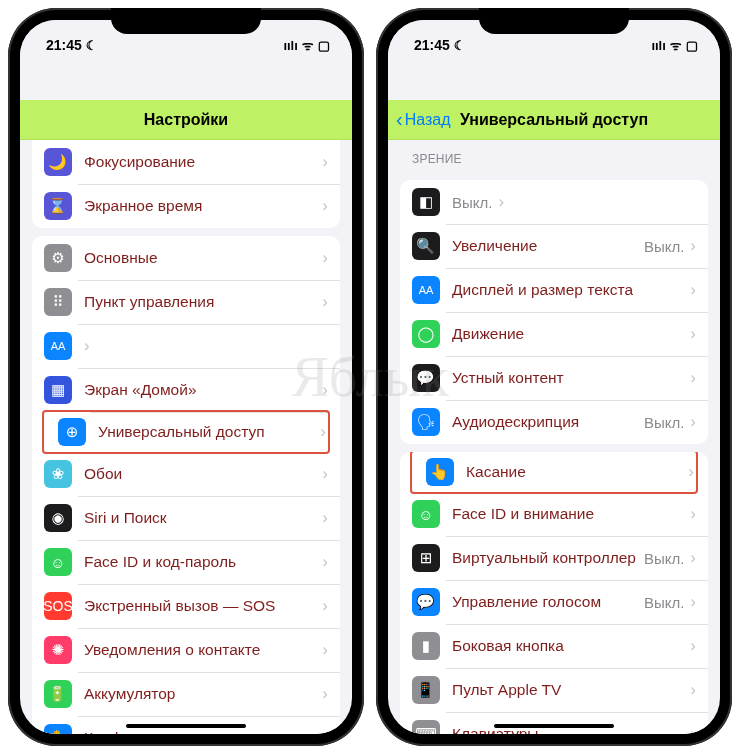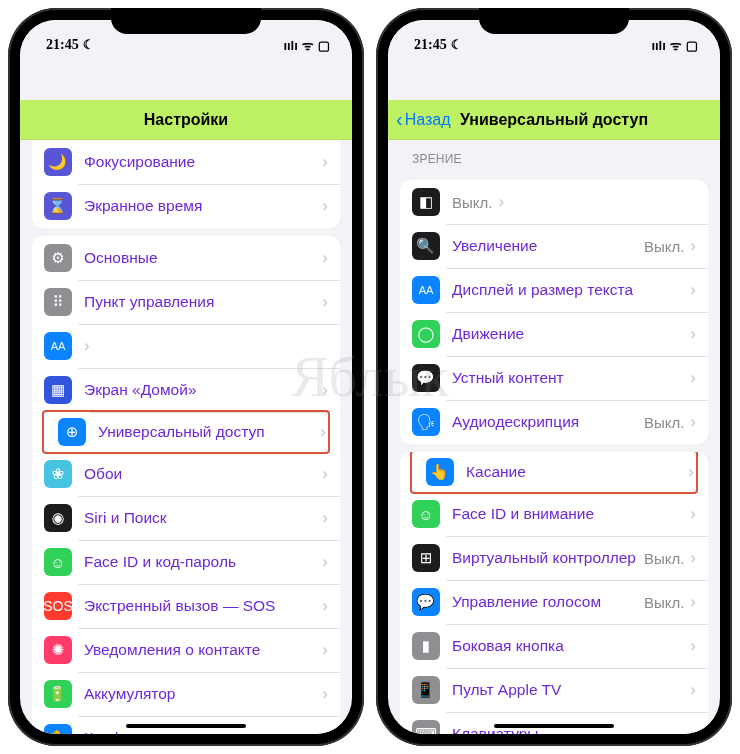--- a/index.html
+++ b/index.html
@@ -51,7 +51,7 @@
     font-weight: 600;
     background: #f2f2f7;
   }
-  .status-left { display:flex; align-items:center; gap:4px;font-family:Liberation Serif, serif; }
+  .status-left { display:flex; align-items:center; gap:4px; }
   .status-right { display:flex; align-items:center; gap:4px; }
   .moon { font-size:13px; }
   .signal, .wifi, .batt { font-size:13px; }

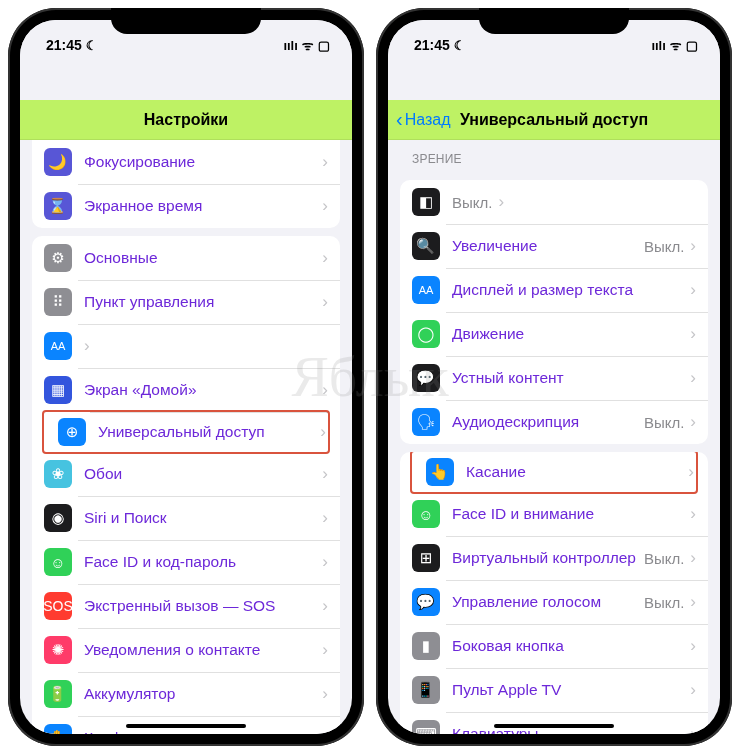--- a/index.html
+++ b/index.html
@@ -119,7 +119,7 @@
   .label {
     flex: 1;
     font-size: 15.5px;
-    color: #6d28d9;
+    color: #7f1d1d;
     white-space: nowrap;
     overflow: hidden;
     text-overflow: ellipsis;

